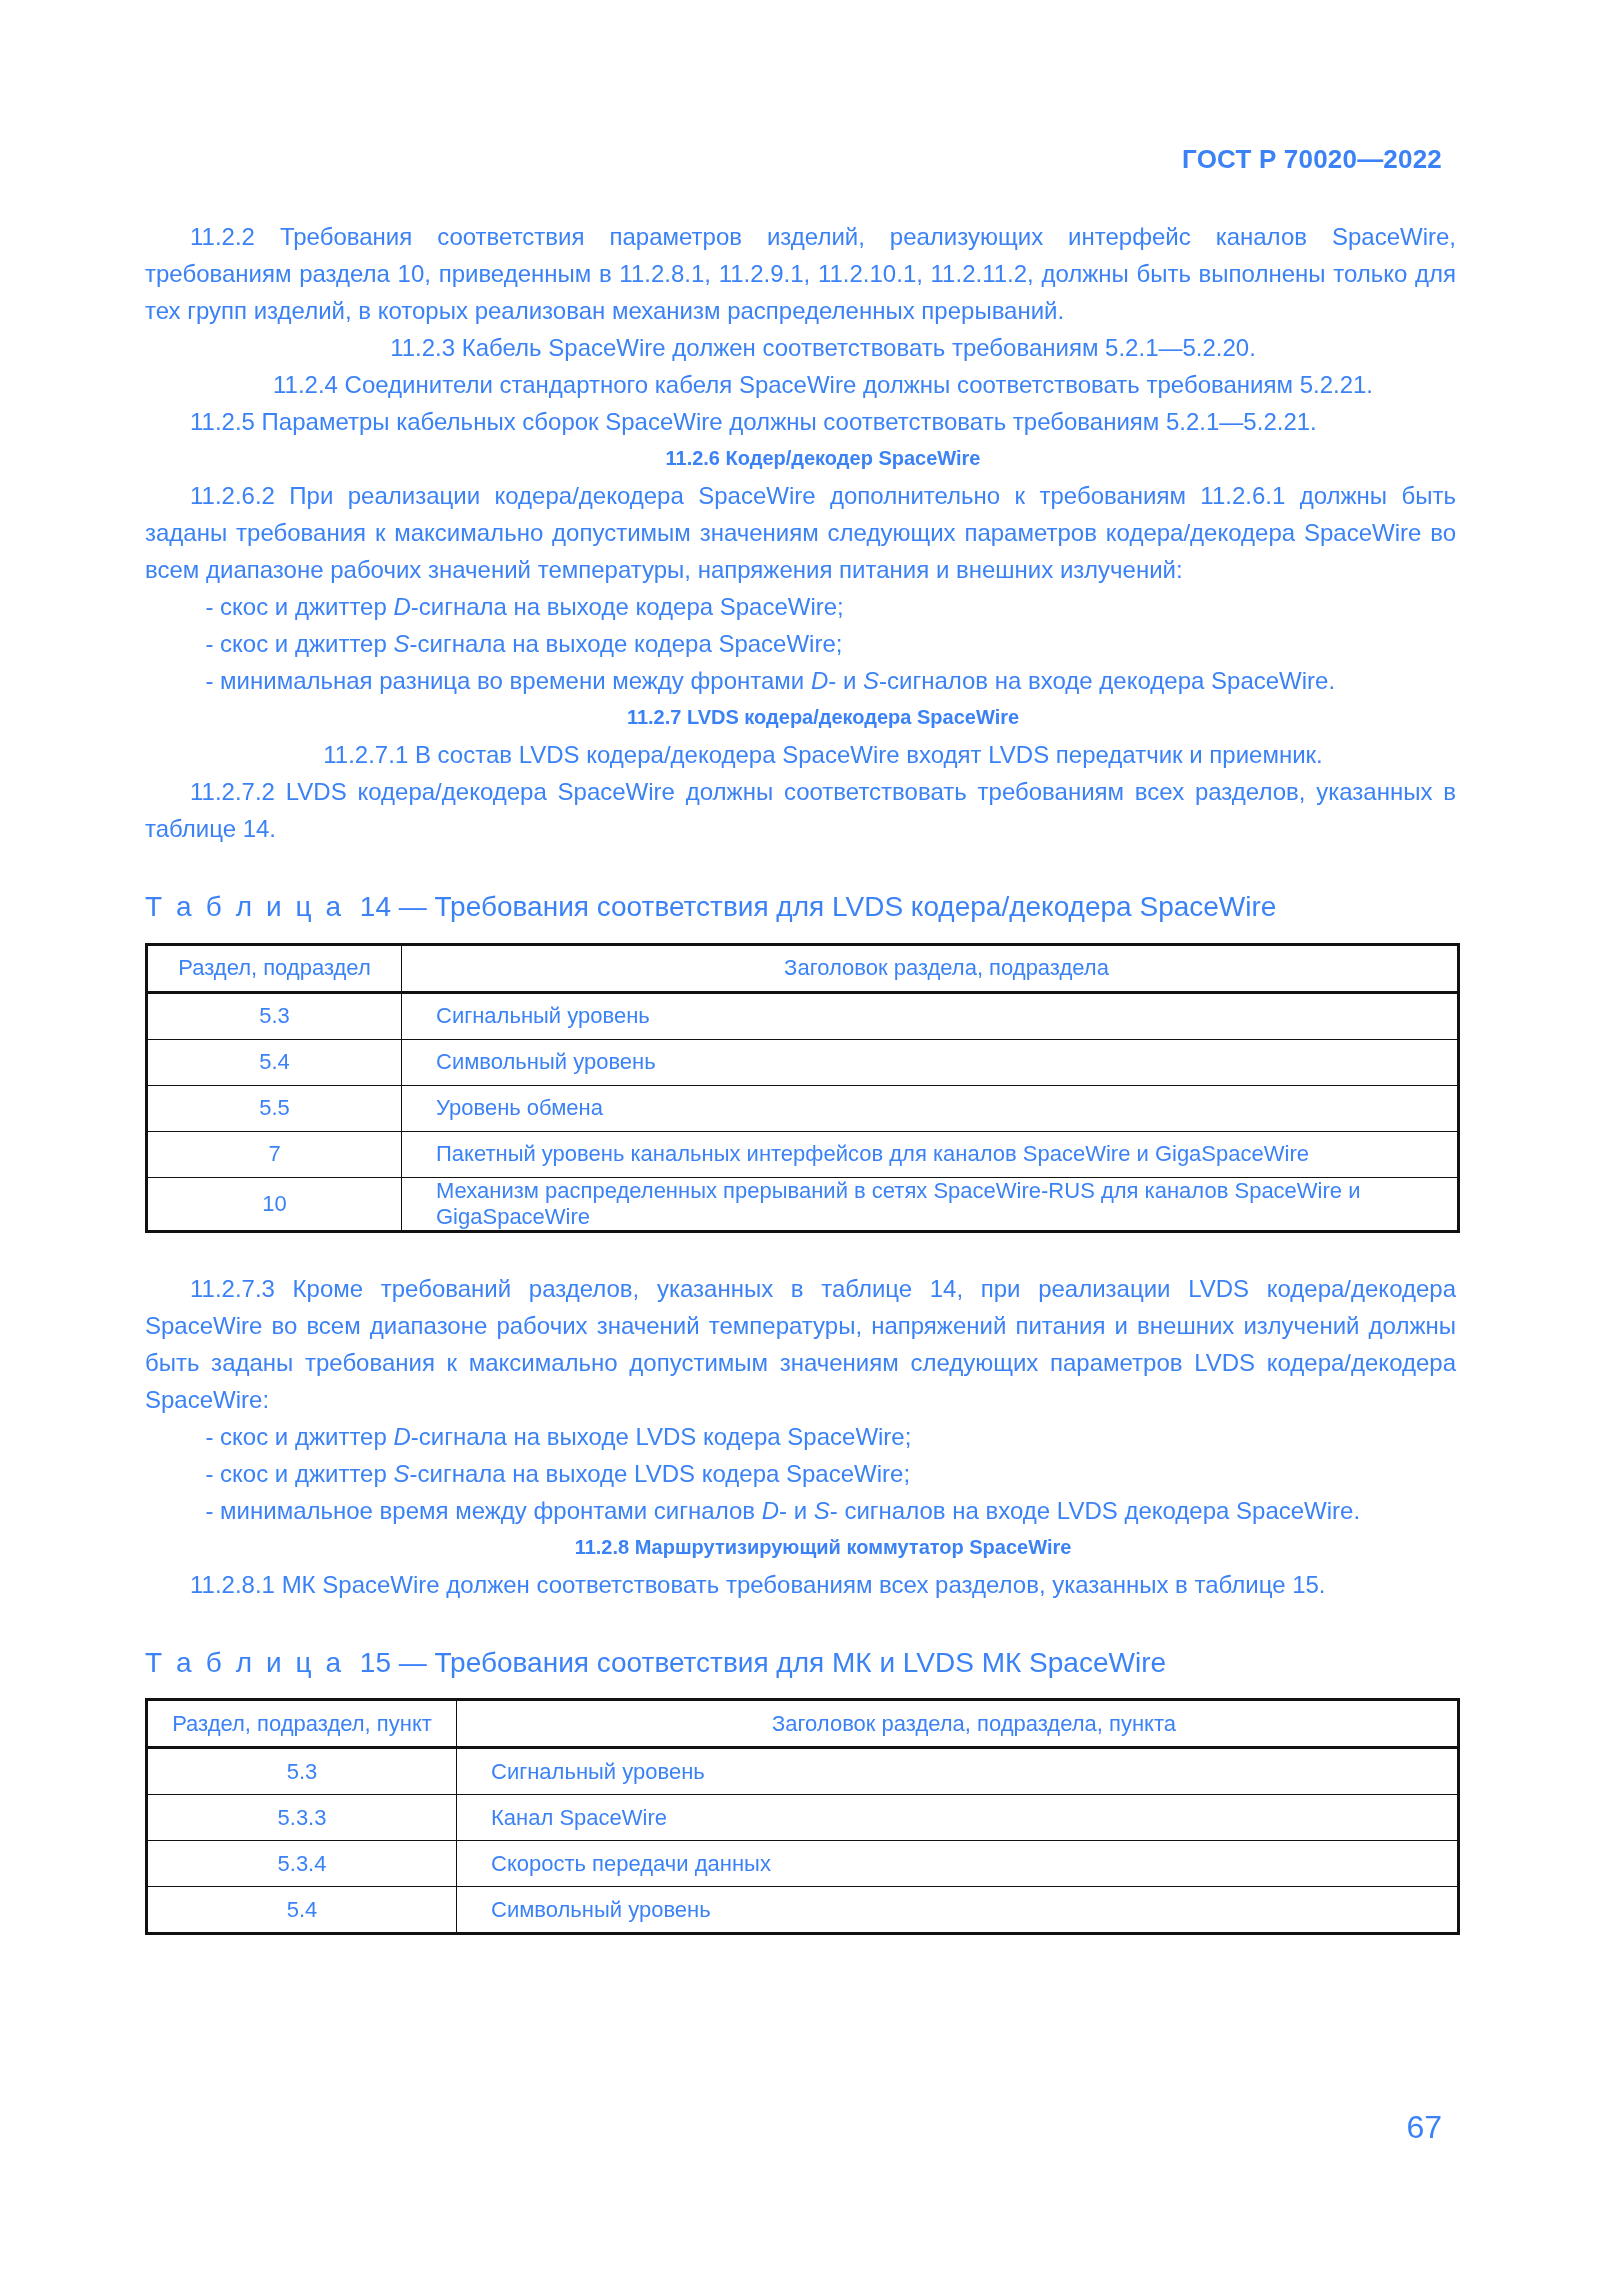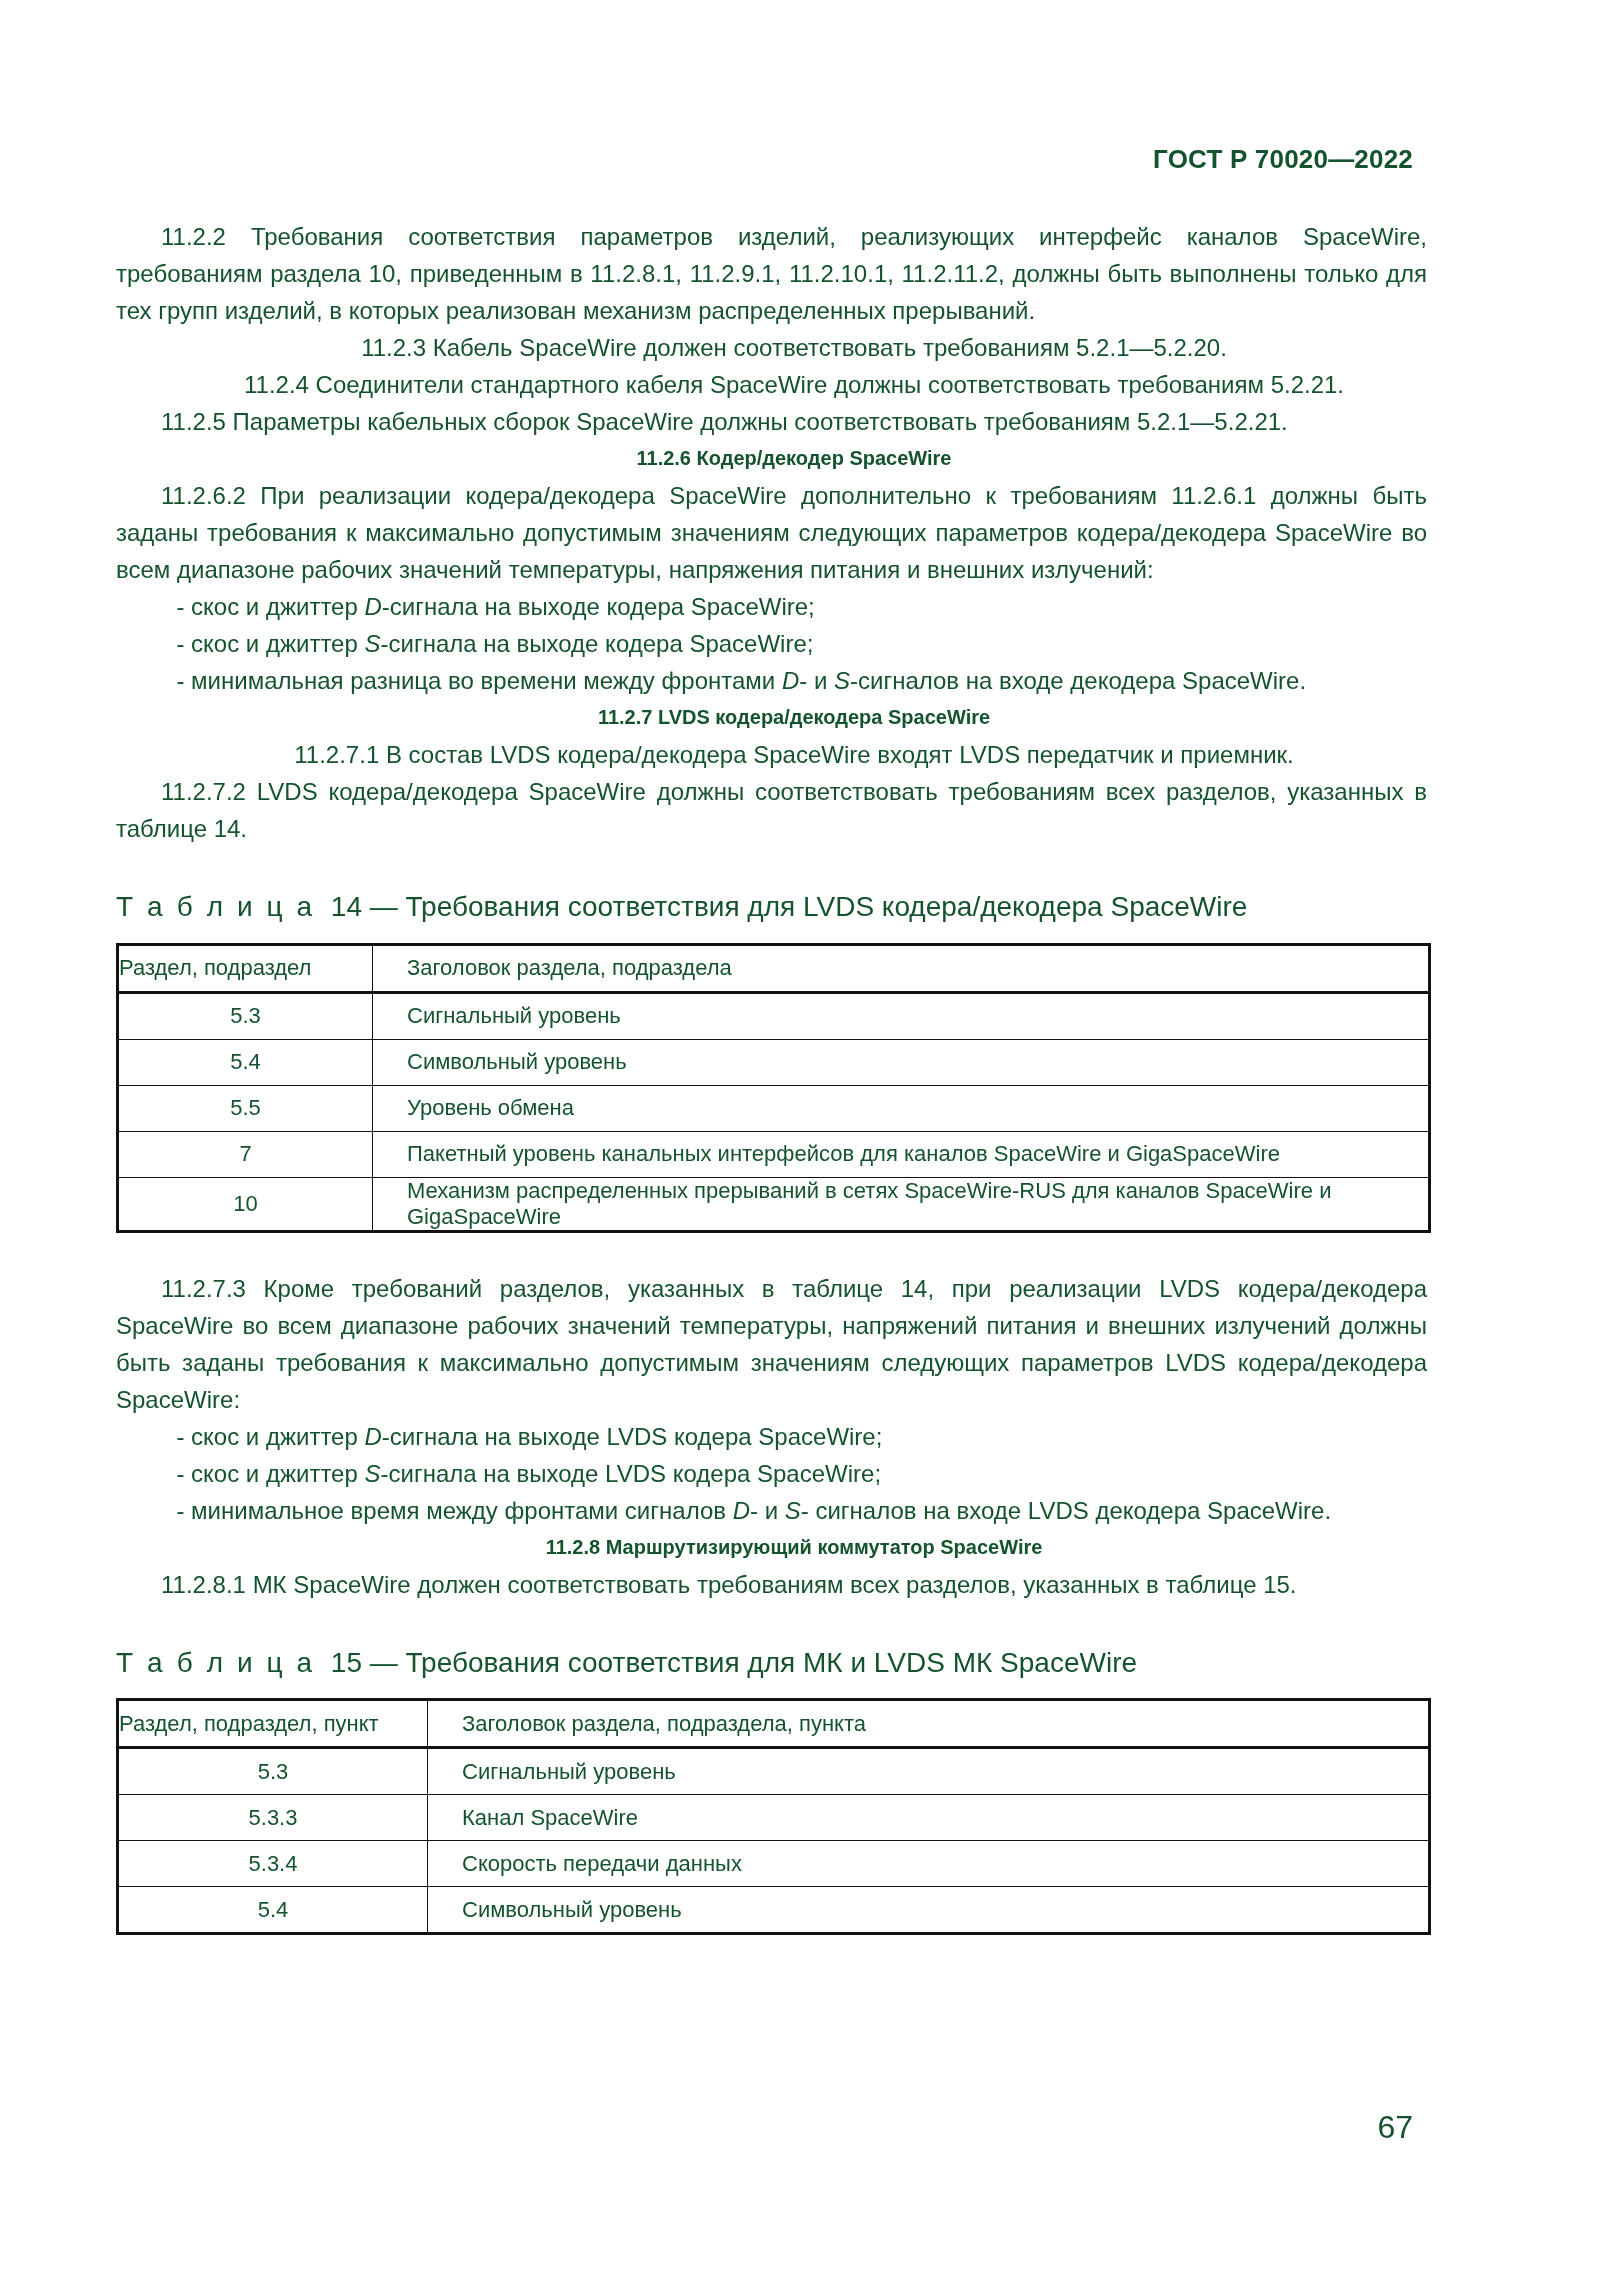--- a/index.html
+++ b/index.html
@@ -13,9 +13,10 @@
     height: 2293px;
     background: #ffffff;
     font-family: "Liberation Sans", sans-serif;
-    color: #14532d;
+    color: #3b82f6;
     box-sizing: border-box;
     overflow: hidden;
+    margin-left: 29px;
   }
 
   

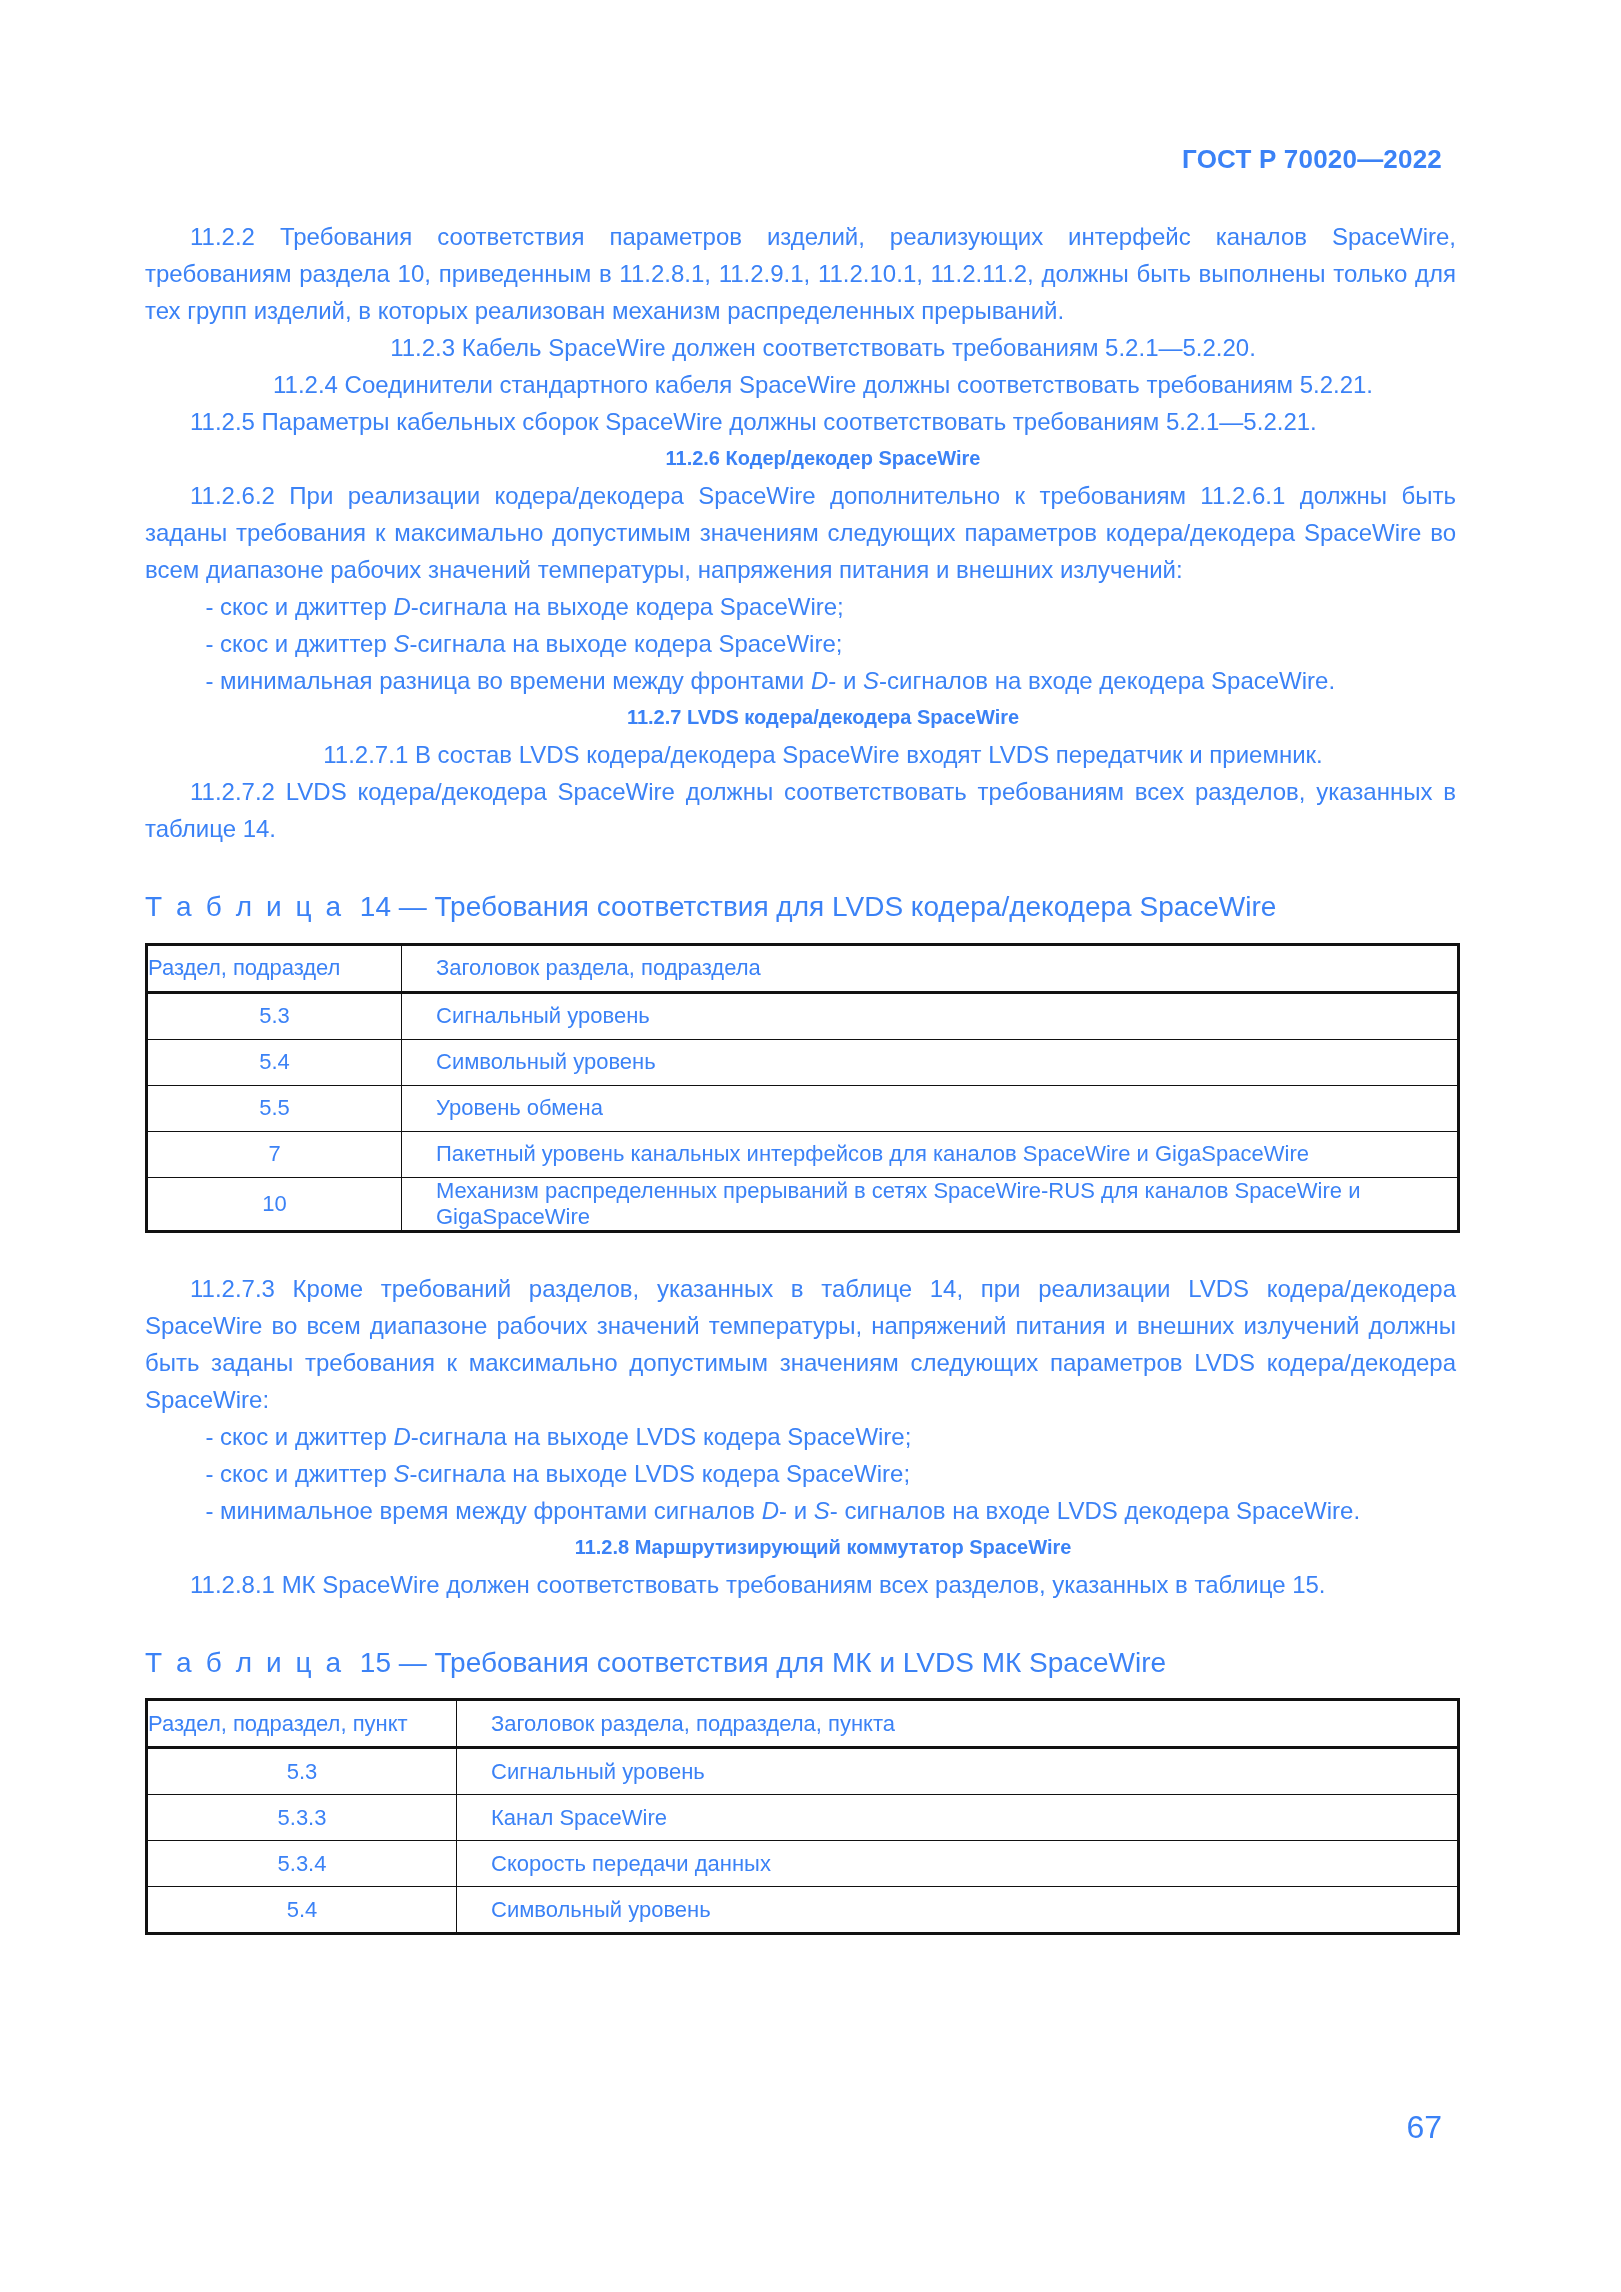--- a/index.html
+++ b/index.html
@@ -122,7 +122,7 @@
     padding: 9.8px 17.6px;
   }
   .hdr-c {
-    text-align: left;
+    text-align: center;
     padding: 13.7px 7.8px;
     font-size: 22px;
   }

